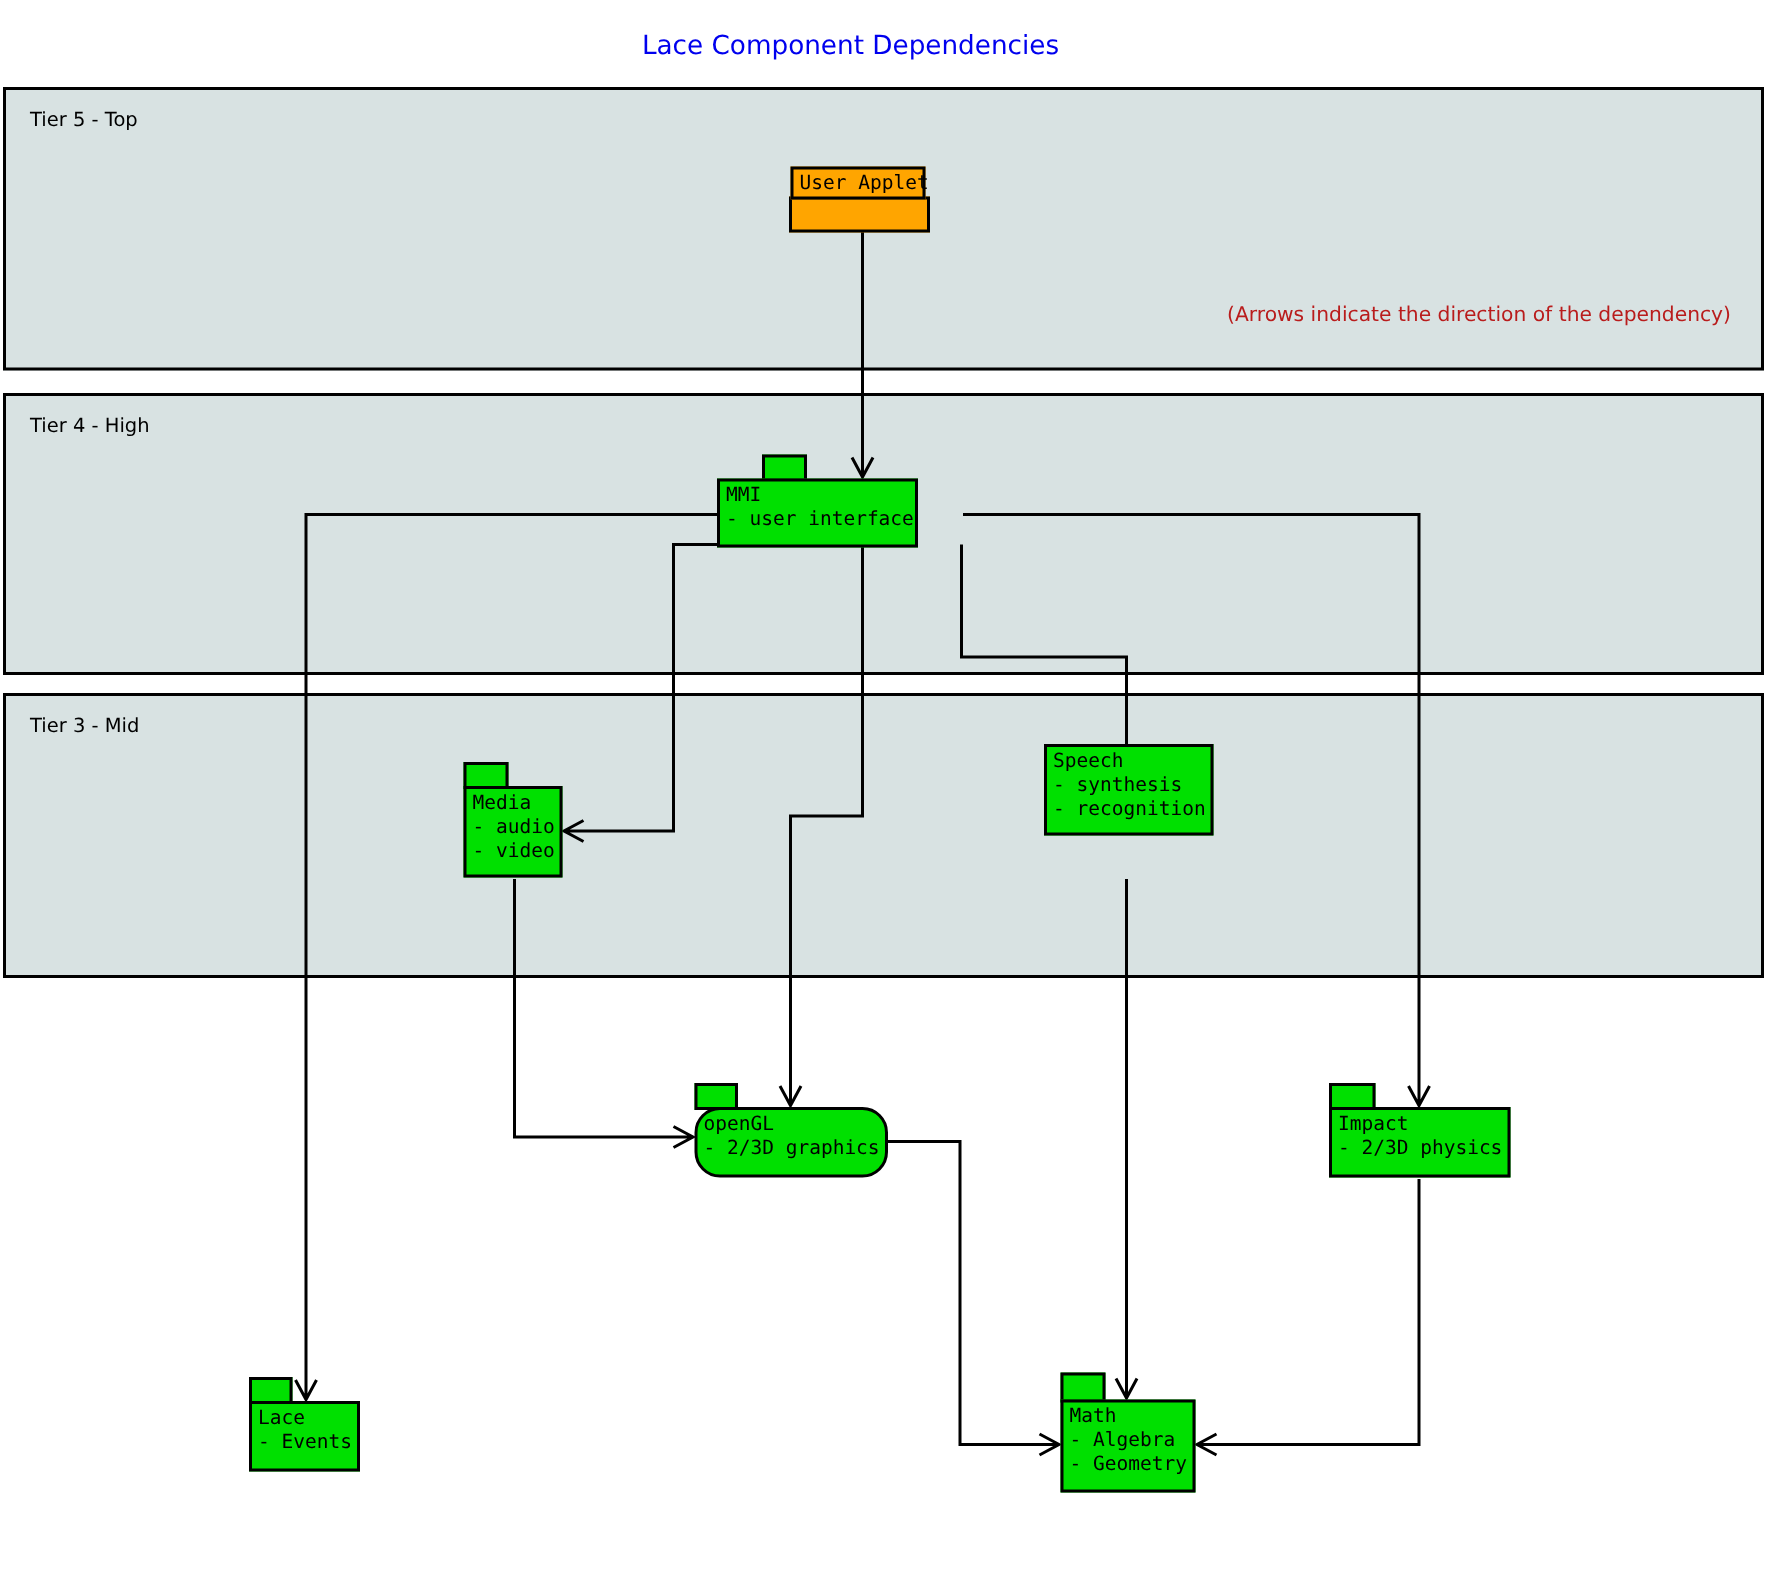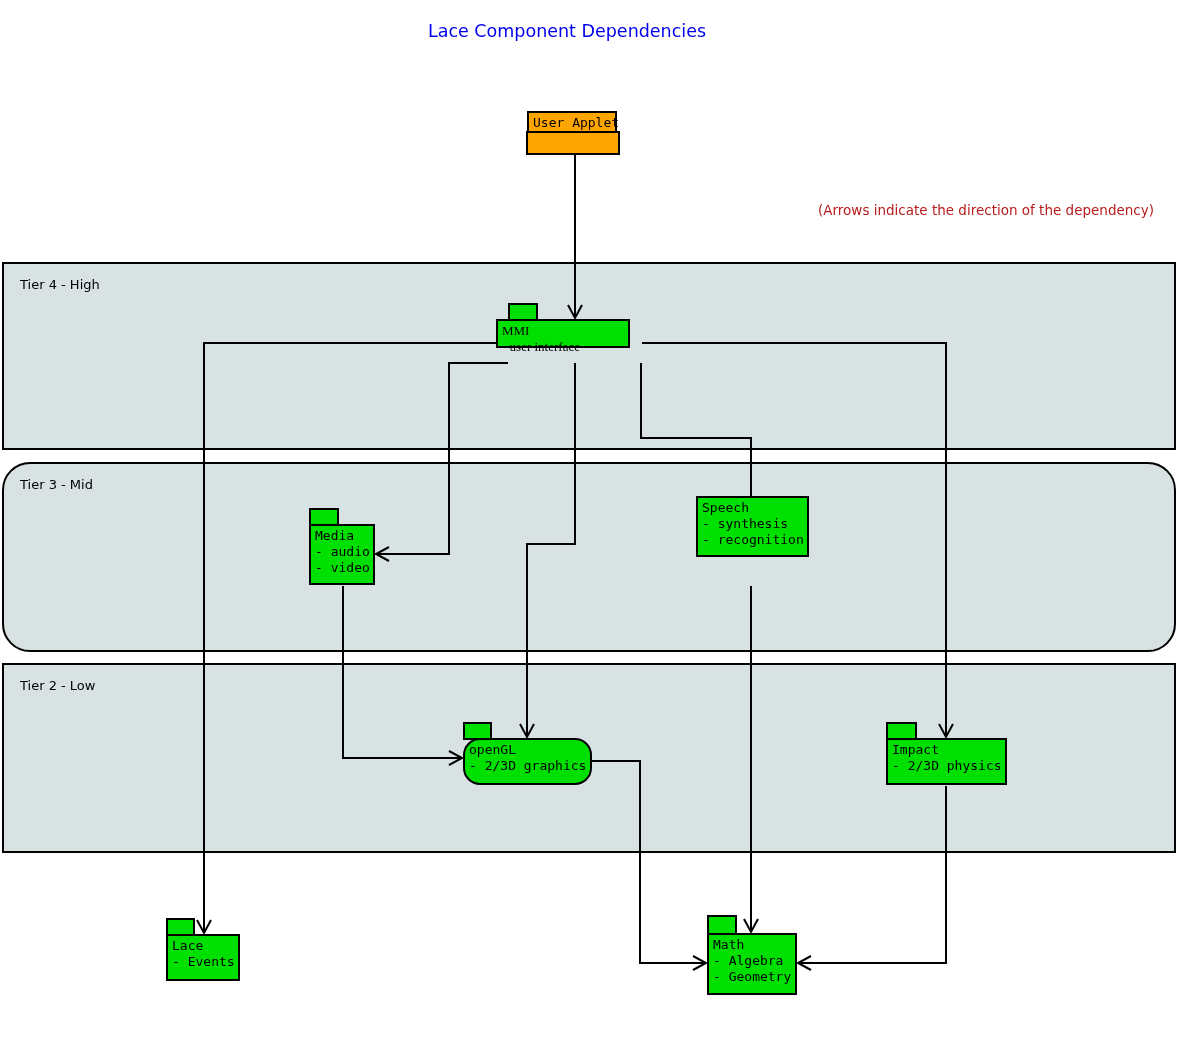--- a/index.html
+++ b/index.html
@@ -62,6 +62,9 @@
 
   <div id="page-title">Lace Component Dependencies</div>
 
+  <div class="tier-band" style="top:58px;  height:189px;">
+    <div class="tier-label">Tier 5 - Top</div>
+  </div>
   <div class="tier-band" style="top:262px; height:188px;">
     <div class="tier-label">Tier 4 - High</div>
   </div>

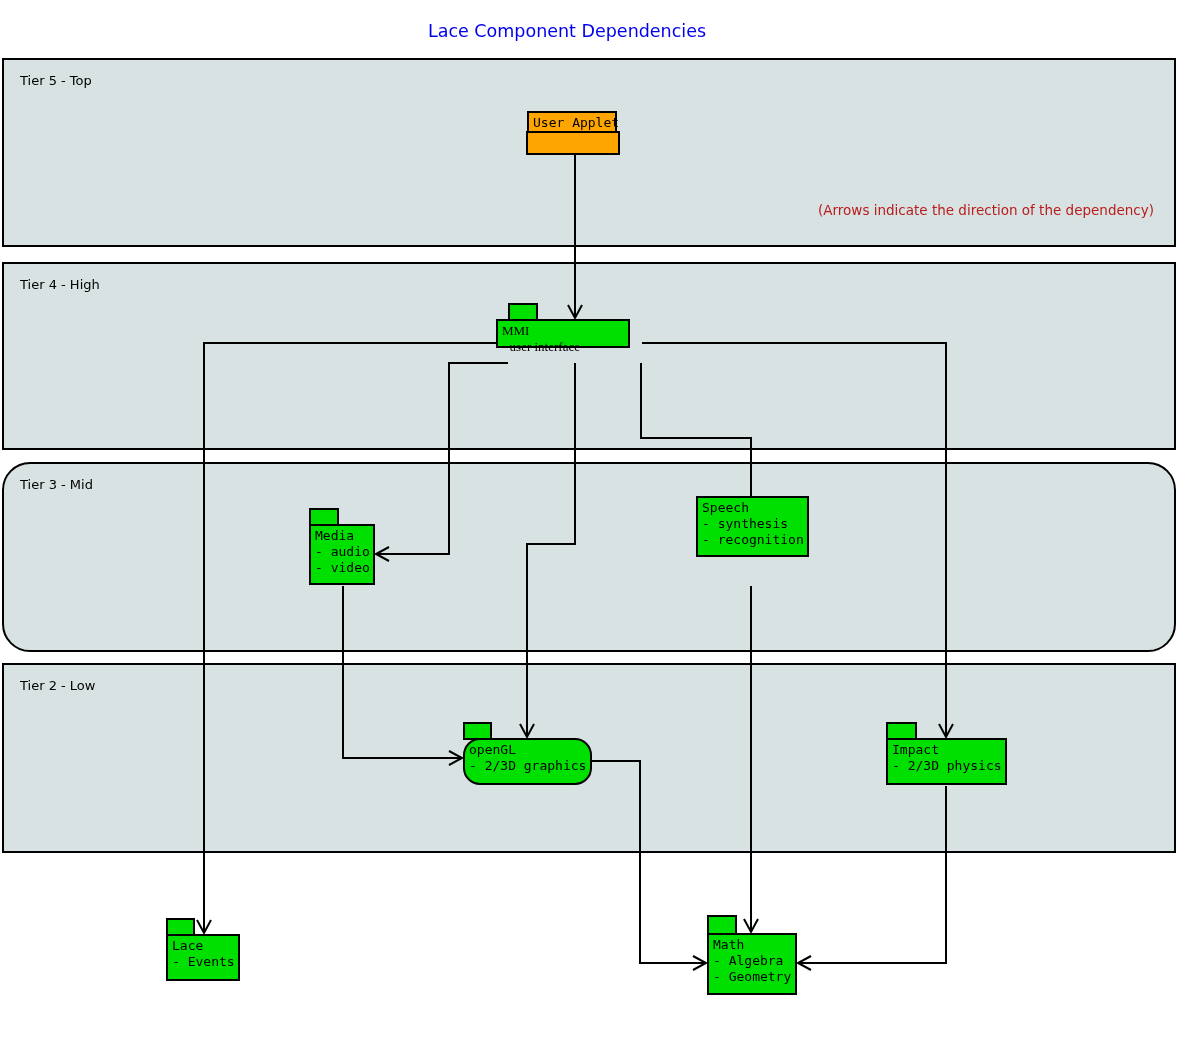--- a/index.html
+++ b/index.html
@@ -97,7 +97,7 @@
 
   <div>
     <div class="pkg-tab green" style="left:508px; top:303px; width:30px; height:18px;"></div>
-    <div class="pkg-body green" style="left:496px; top:319px; width:134px; height:29px;font-family:Liberation Serif, serif;">MMI
+    <div class="pkg-body green" style="left:478px; top:319px; width:134px; height:46px;">MMI
 - user interface</div>
   </div>
 

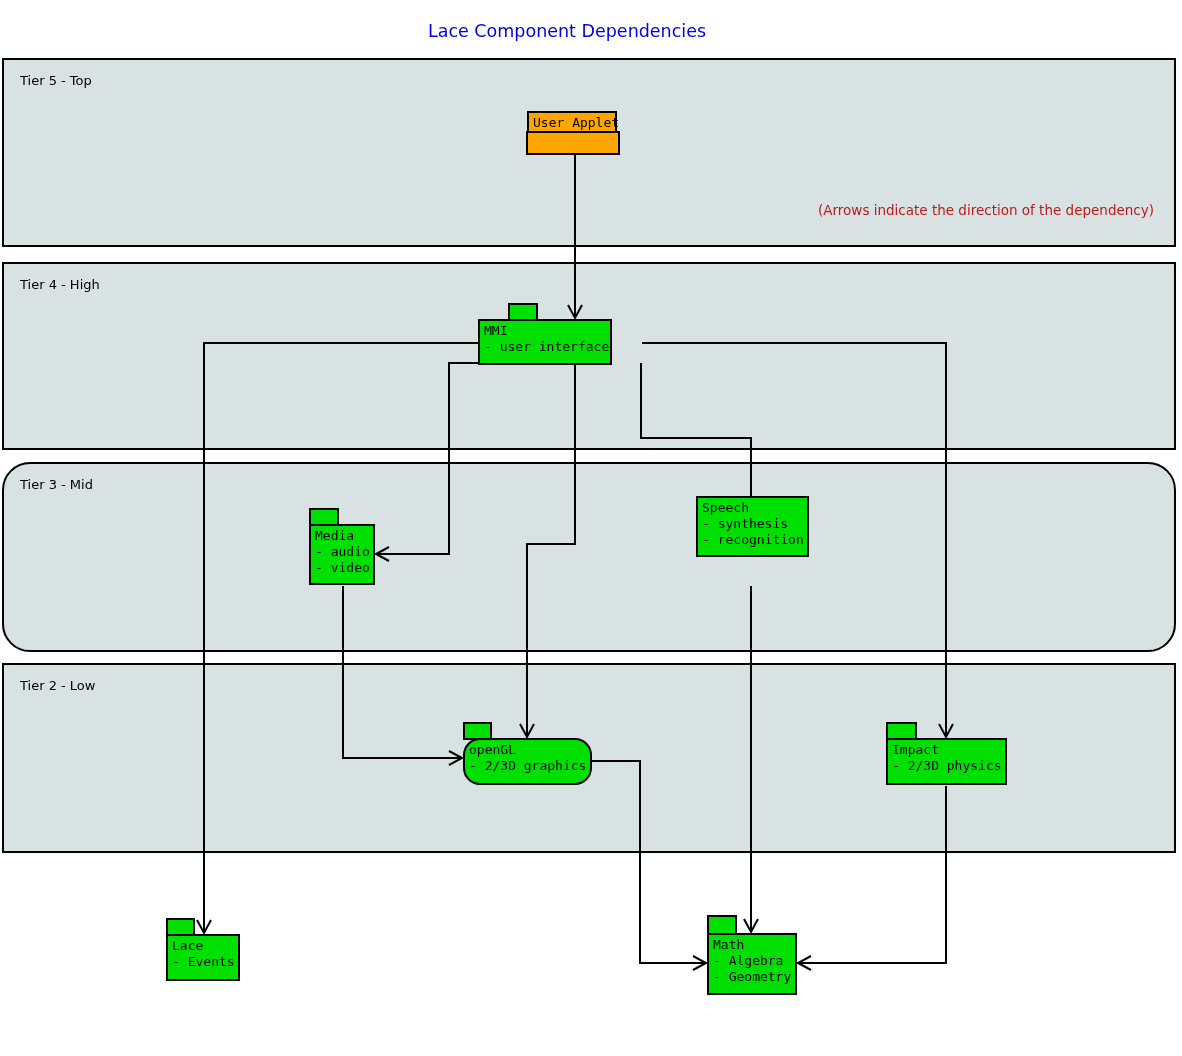--- a/index.html
+++ b/index.html
@@ -68,7 +68,7 @@
   <div class="tier-band" style="top:262px; height:188px;">
     <div class="tier-label">Tier 4 - High</div>
   </div>
-  <div class="tier-band" style="top:462px; height:190px;border-radius:28px;">
+  <div class="tier-band" style="top:462px; height:190px;">
     <div class="tier-label">Tier 3 - Mid</div>
   </div>
   <div class="tier-band" style="top:663px; height:190px;">

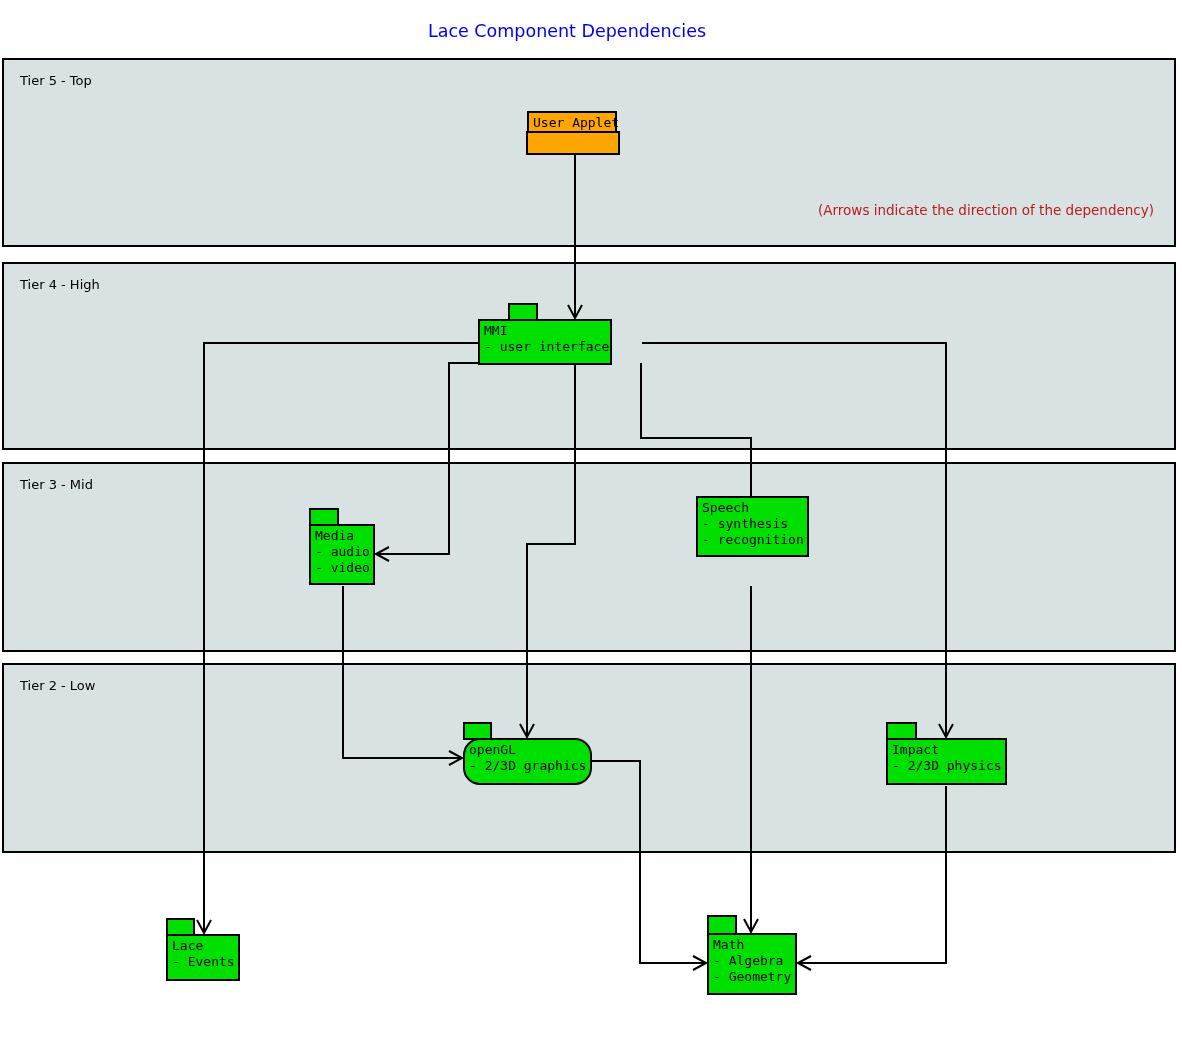--- a/index.html
+++ b/index.html
@@ -71,9 +71,6 @@
   <div class="tier-band" style="top:462px; height:190px;">
     <div class="tier-label">Tier 3 - Mid</div>
   </div>
-  <div class="tier-band" style="top:663px; height:190px;">
-    <div class="tier-label">Tier 2 - Low</div>
-  </div>
 
   <div id="note-text">(Arrows indicate the direction of the dependency)</div>
 

